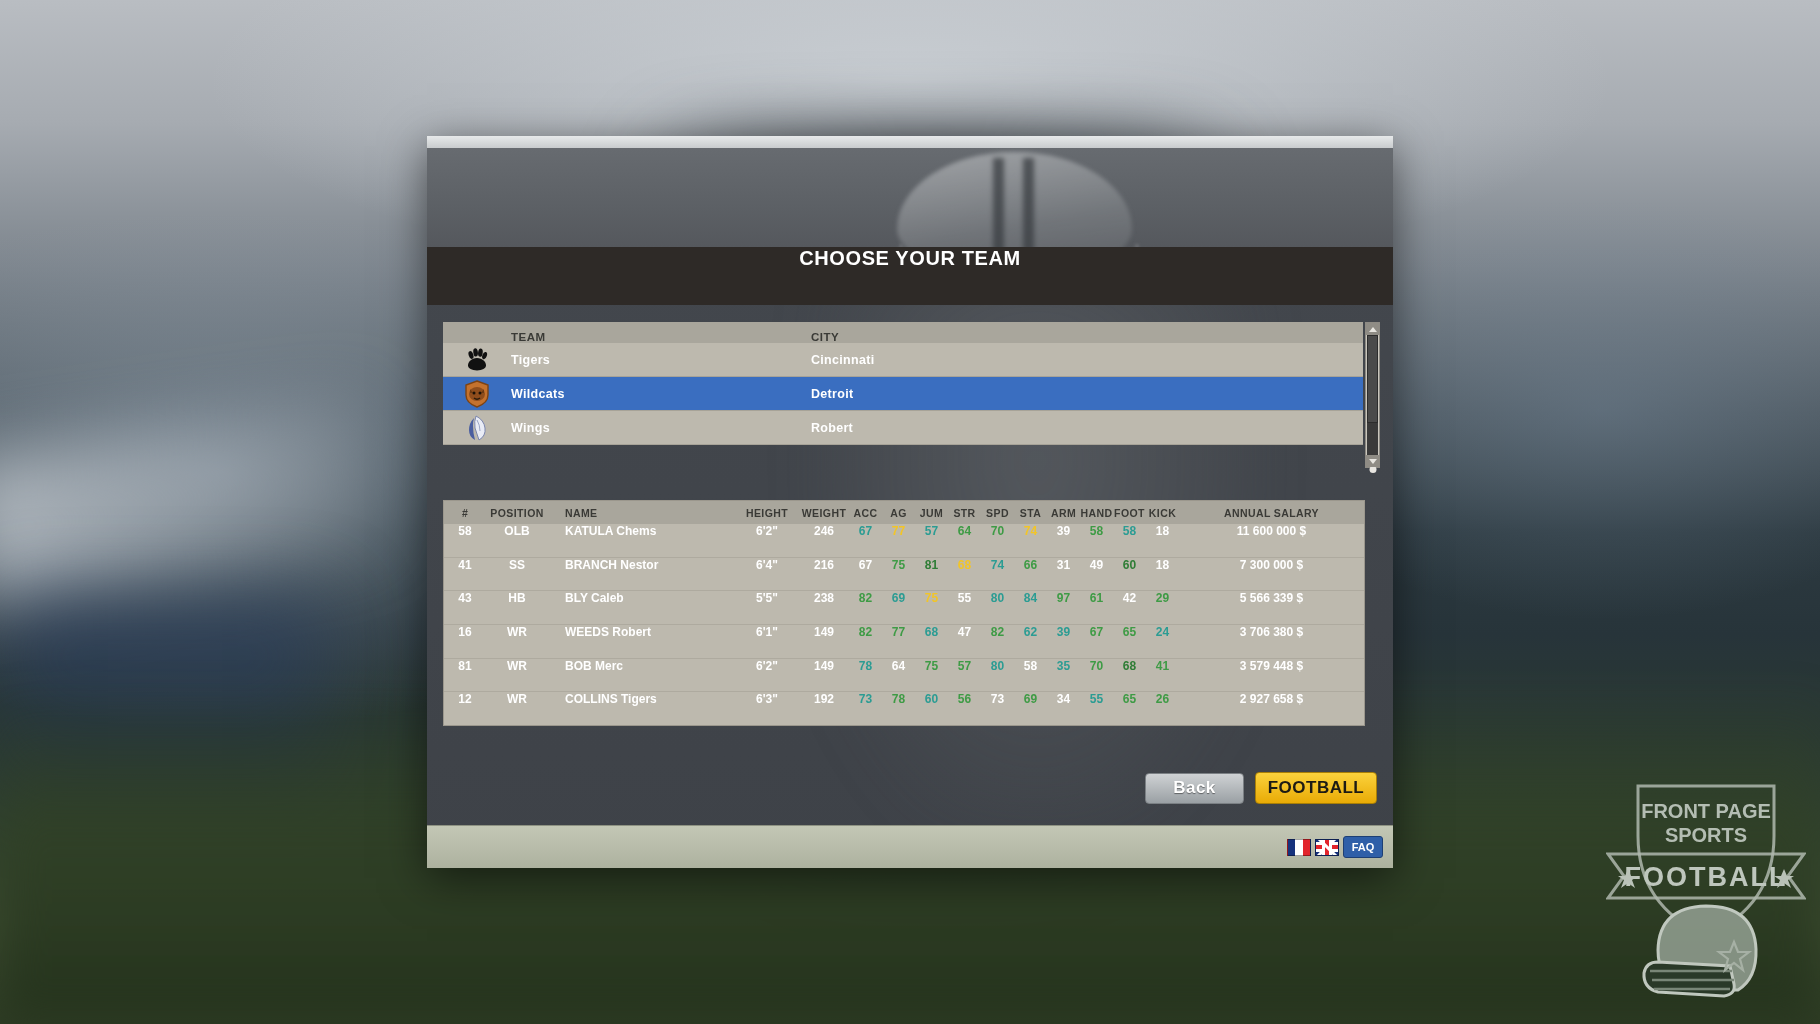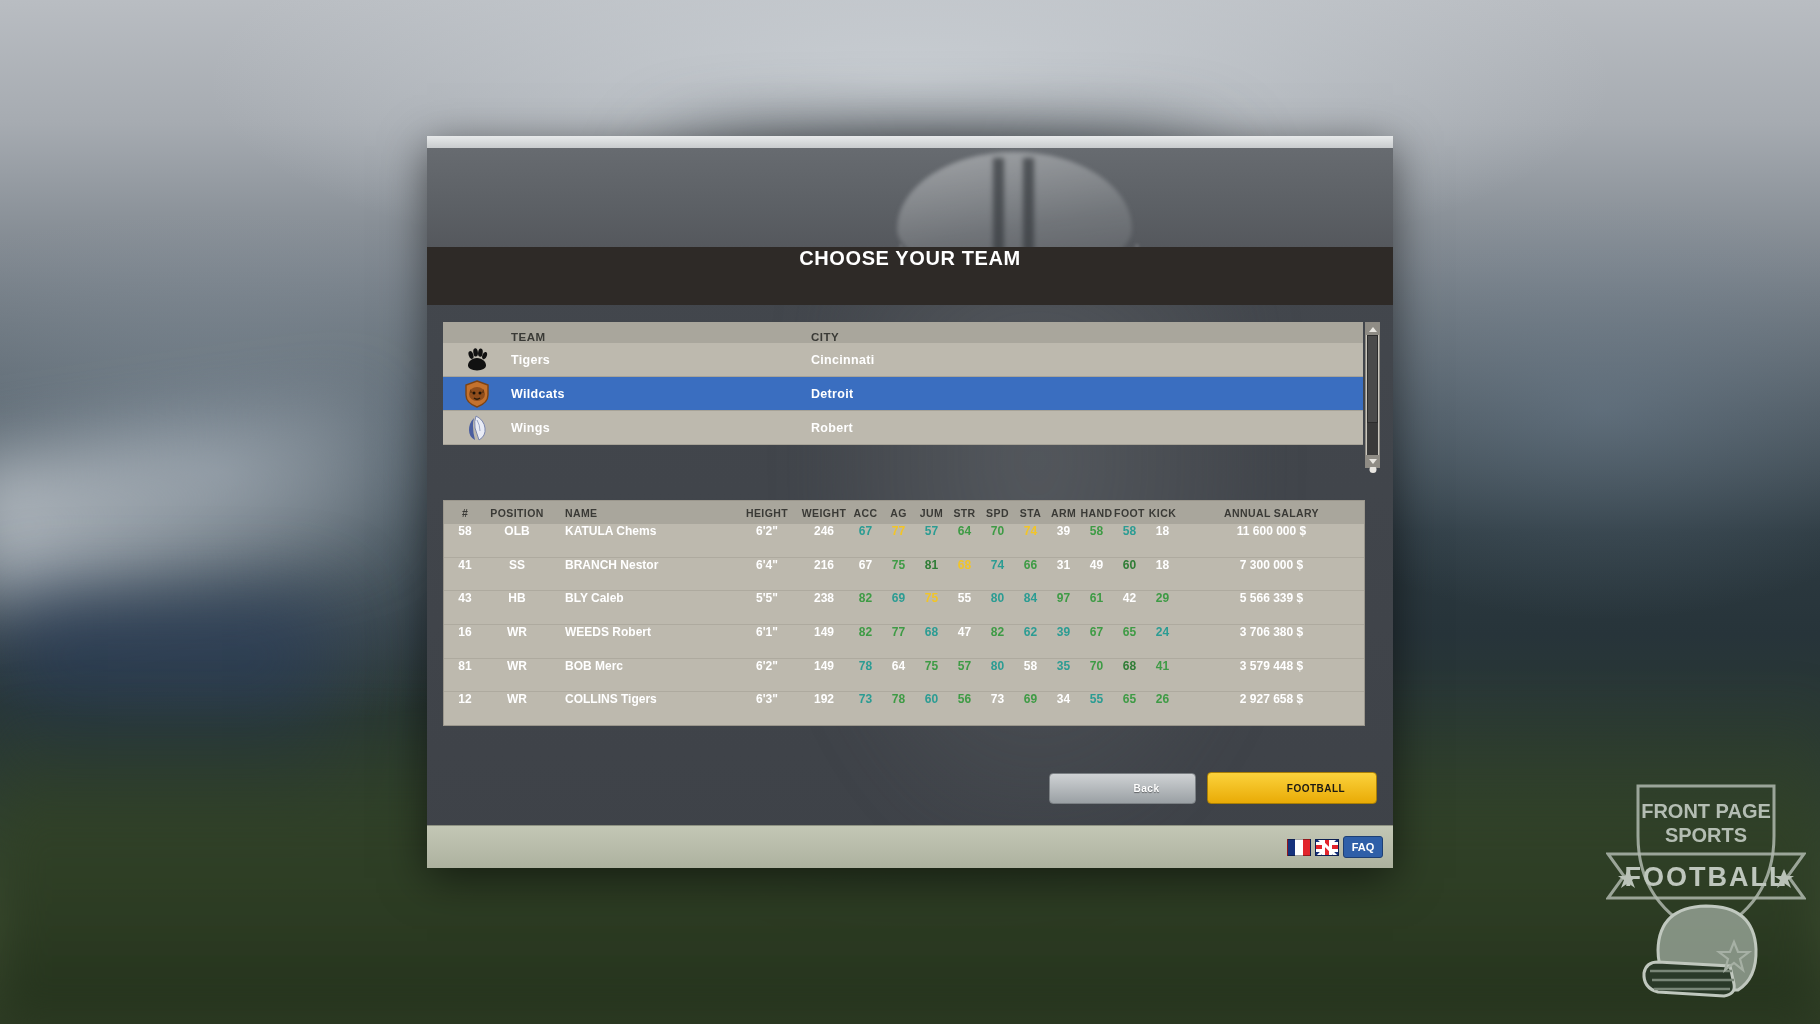--- a/index.html
+++ b/index.html
@@ -317,7 +317,7 @@
     gap: 11px;
   }
   .btn {
-    font-size: 10px;
+    font-size: 17px;
     font-weight: bold;
     letter-spacing: 0.5px;
     display: flex;
@@ -325,7 +325,6 @@
     justify-content: center;
     cursor: pointer;
     border-radius: 4px;
-    padding-left: 48px;
   }
   .btn-back {
     width: 97px;

